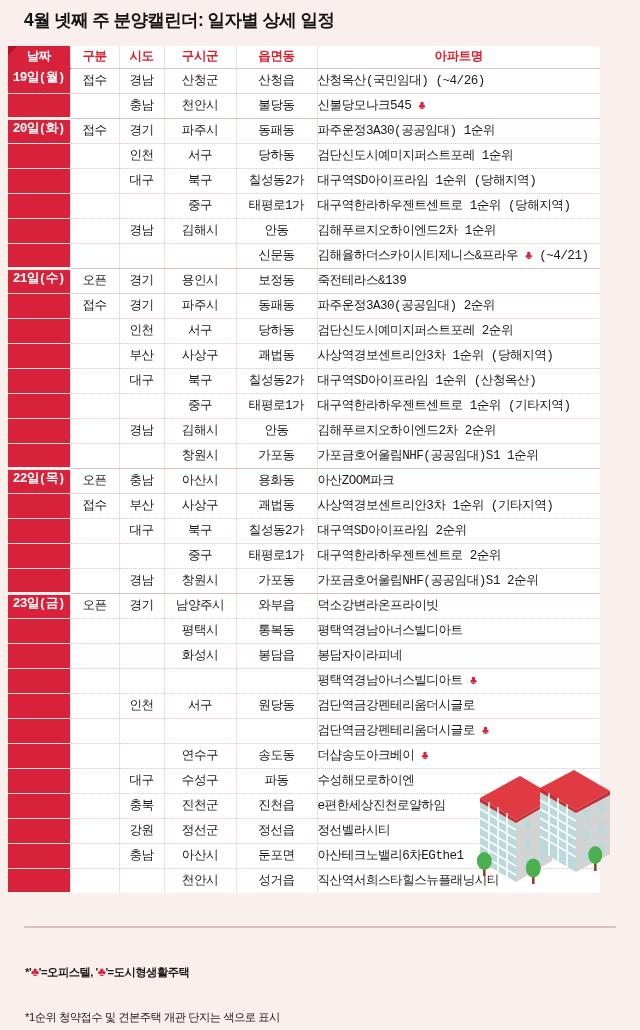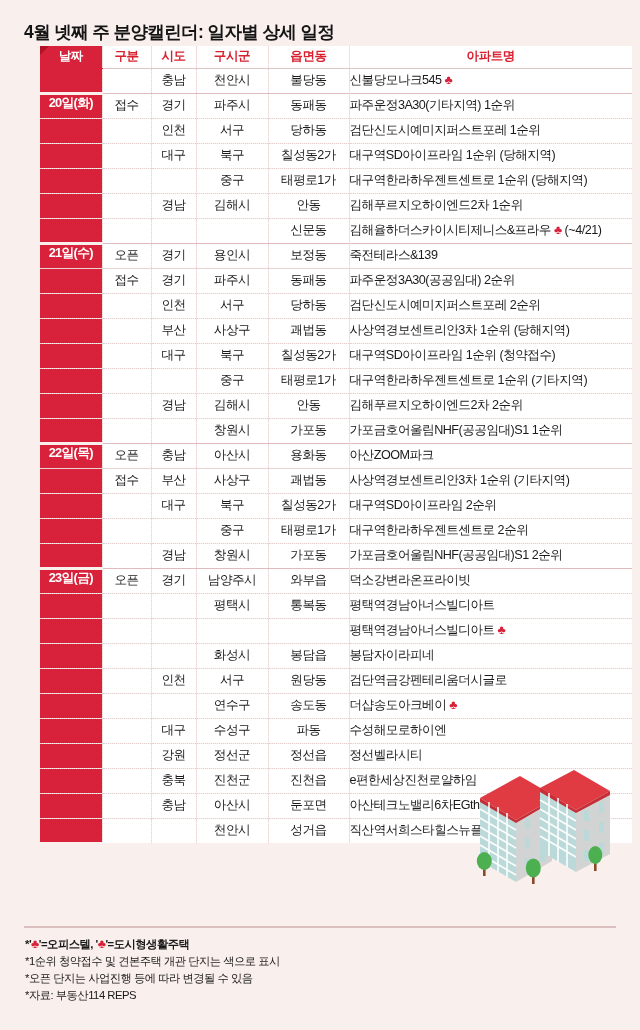--- a/index.html
+++ b/index.html
@@ -21,7 +21,7 @@
   #page-title {
     position: absolute;
     left: 24px;
-    top: 20px;
+    top: 8px;
     font-size: 17.5px;
     font-weight: bold;
     letter-spacing: -0.6px;

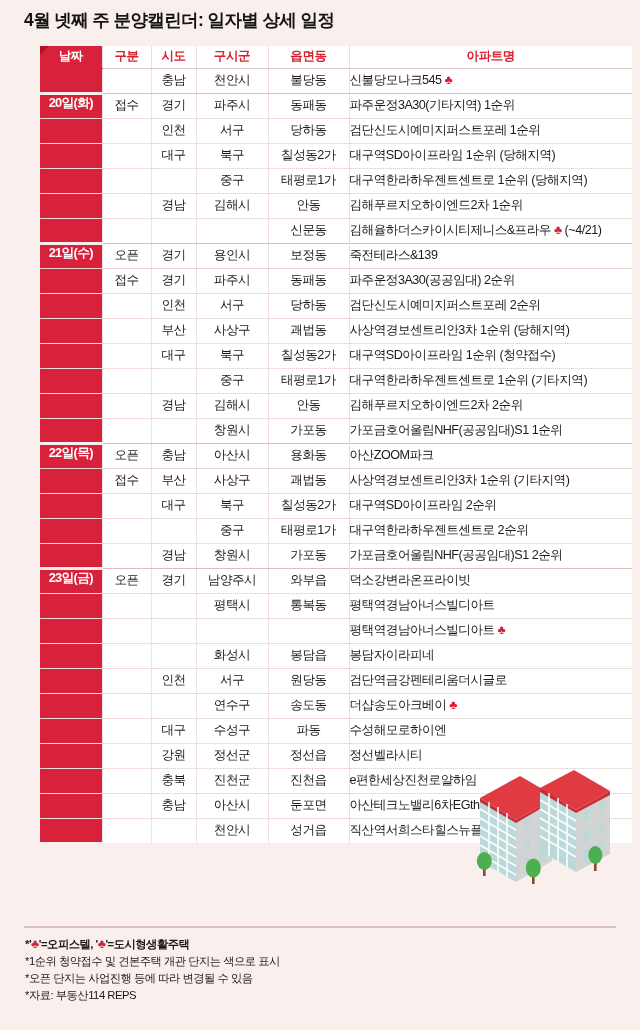--- a/index.html
+++ b/index.html
@@ -32,11 +32,12 @@
   
   #calendar-table {
     position: absolute;
-    left: 40px;
+    left: 8px;
     top: 46px;
     width: 592px;
     border-collapse: collapse;
     table-layout: fixed;
+    font-family: Liberation Mono, monospace;
   }
   #calendar-table td, #calendar-table th {
     padding: 0;

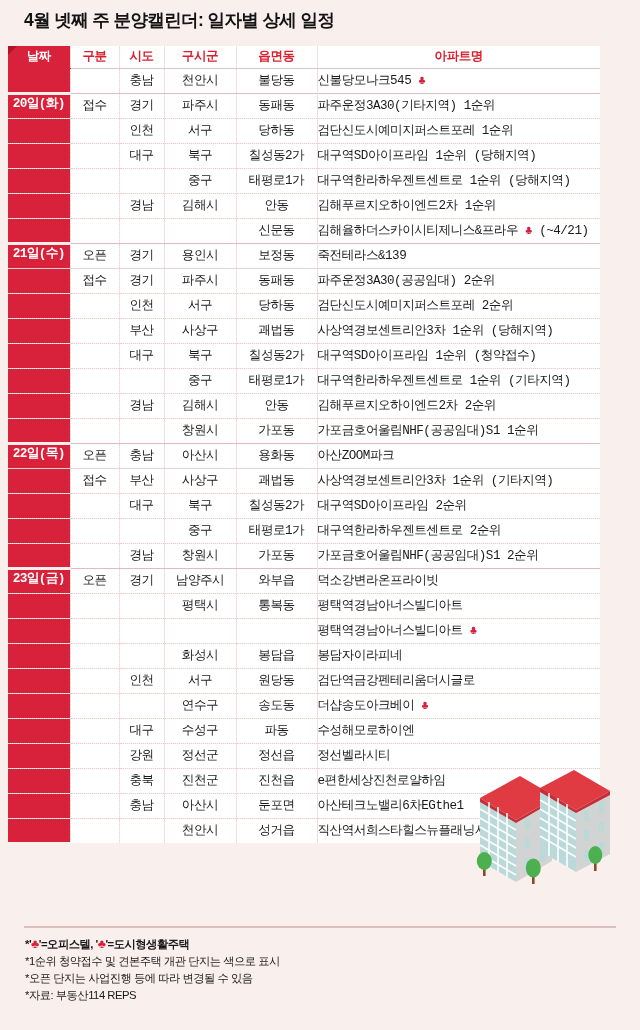--- a/index.html
+++ b/index.html
@@ -188,6 +188,14 @@
     </tr>
   </thead>
   <tbody id="table-body">
+      <tr class="group-start">
+        <td class="datecell cell" style="border-bottom: none;"><span>19일(월)</span></td>
+        <td class="cell colsep">접수</td>
+        <td class="cell colsep">경남</td>
+        <td class="cell colsep">산청군</td>
+        <td class="cell colsep">산청읍</td>
+        <td class="cell apt"><span>산청옥산(국민임대) (~4/26)</span></td>
+      </tr>
       <tr class="solid last-of-day">
         <td class="datecell cell"></td>
         <td class="cell colsep"></td>

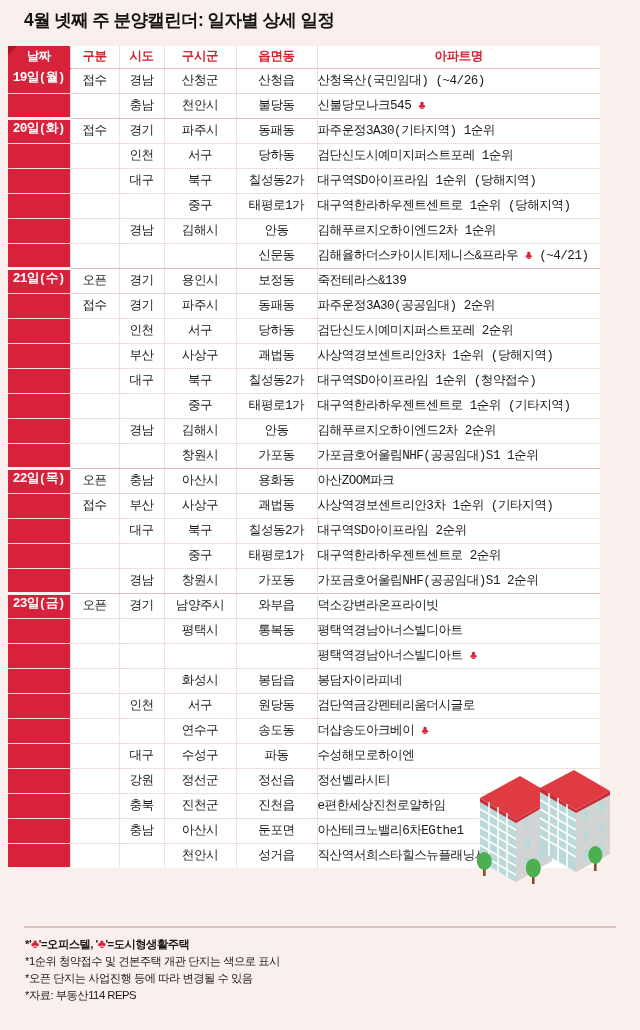--- a/index.html
+++ b/index.html
@@ -210,7 +210,7 @@
         <td class="cell colsep">경기</td>
         <td class="cell colsep">파주시</td>
         <td class="cell colsep">동패동</td>
-        <td class="cell apt"><span>파주운정3A30(기타지역) 1순위</span></td>
+        <td class="cell apt"><span>파주운정3A30(공공임대) 1순위</span></td>
       </tr>
       <tr class="dotted">
         <td class="datecell cell" style="border-bottom: none;"></td>

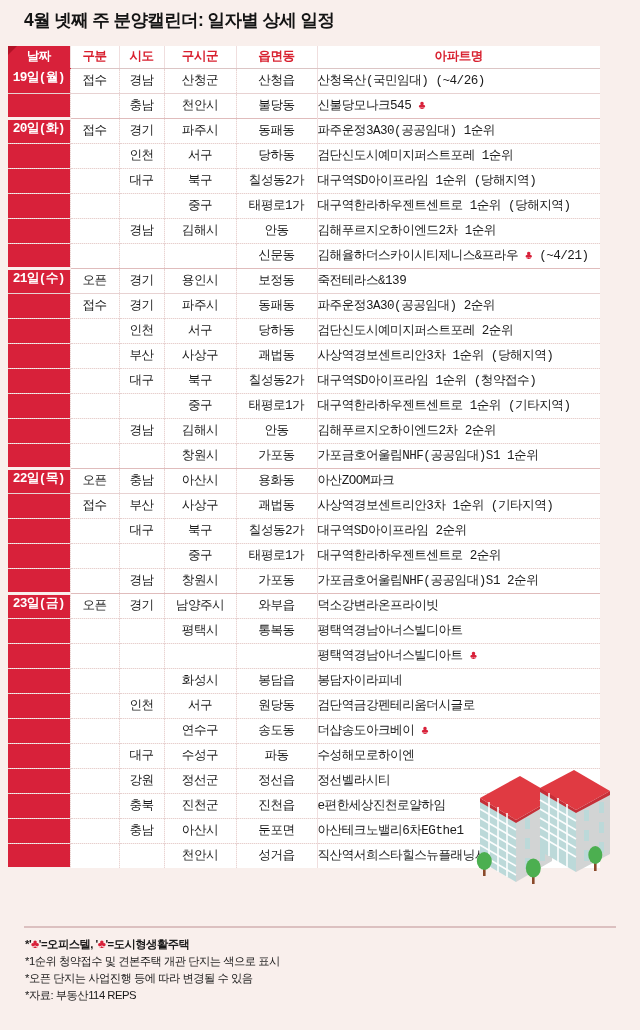--- a/index.html
+++ b/index.html
@@ -290,7 +290,7 @@
         <td class="cell colsep">대구</td>
         <td class="cell colsep">북구</td>
         <td class="cell colsep">칠성동2가</td>
-        <td class="cell apt"><span>대구역SD아이프라임 1순위 (청약접수)</span></td>
+        <td class="cell apt"><span>대구역SD아이프라임 1순위 (산청옥산)</span></td>
       </tr>
       <tr class="dotted">
         <td class="datecell cell" style="border-bottom: none;"></td>

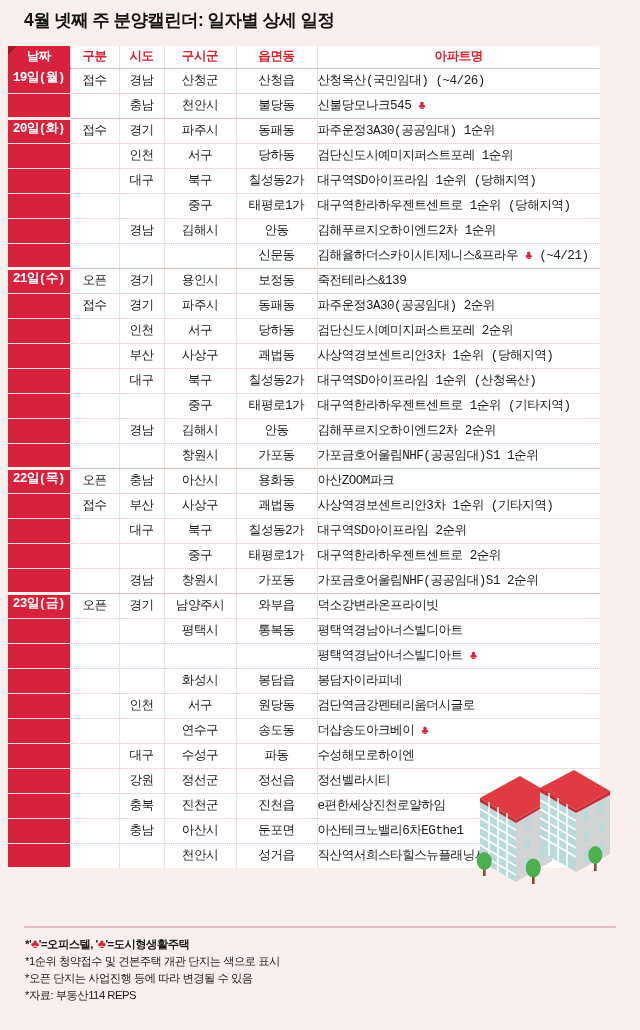--- a/index.html
+++ b/index.html
@@ -376,17 +376,17 @@
         <td class="datecell cell" style="border-bottom: none;"></td>
         <td class="cell colsep"></td>
         <td class="cell colsep"></td>
-        <td class="cell colsep"></td>
-        <td class="cell colsep"></td>
-        <td class="cell apt"><span>평택역경남아너스빌디아트</span><span class="club"> ♣</span></td>
-      </tr>
-      <tr class="dotted">
-        <td class="datecell cell" style="border-bottom: none;"></td>
-        <td class="cell colsep"></td>
-        <td class="cell colsep"></td>
         <td class="cell colsep">화성시</td>
         <td class="cell colsep">봉담읍</td>
         <td class="cell apt"><span>봉담자이라피네</span></td>
+      </tr>
+      <tr class="dotted">
+        <td class="datecell cell" style="border-bottom: none;"></td>
+        <td class="cell colsep"></td>
+        <td class="cell colsep"></td>
+        <td class="cell colsep"></td>
+        <td class="cell colsep"></td>
+        <td class="cell apt"><span>평택역경남아너스빌디아트</span><span class="club"> ♣</span></td>
       </tr>
       <tr class="dotted">
         <td class="datecell cell" style="border-bottom: none;"></td>

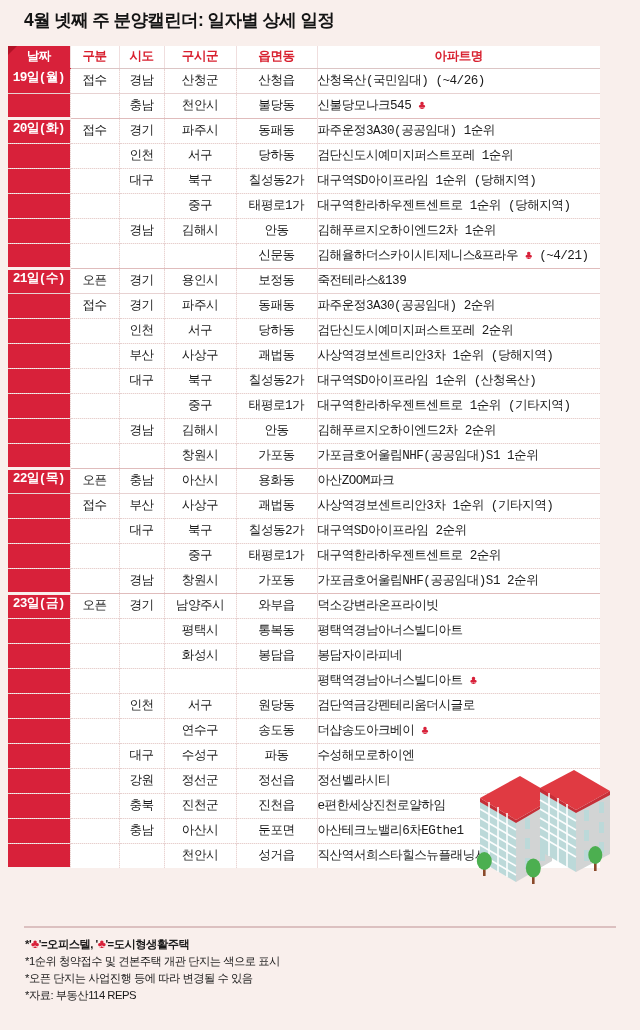--- a/index.html
+++ b/index.html
@@ -400,6 +400,14 @@
         <td class="datecell cell" style="border-bottom: none;"></td>
         <td class="cell colsep"></td>
         <td class="cell colsep"></td>
+        <td class="cell colsep"></td>
+        <td class="cell colsep"></td>
+        <td class="cell apt"><span>검단역금강펜테리움더시글로</span><span class="club"> ♣</span></td>
+      </tr>
+      <tr class="dotted">
+        <td class="datecell cell" style="border-bottom: none;"></td>
+        <td class="cell colsep"></td>
+        <td class="cell colsep"></td>
         <td class="cell colsep">연수구</td>
         <td class="cell colsep">송도동</td>
         <td class="cell apt"><span>더샵송도아크베이</span><span class="club"> ♣</span></td>

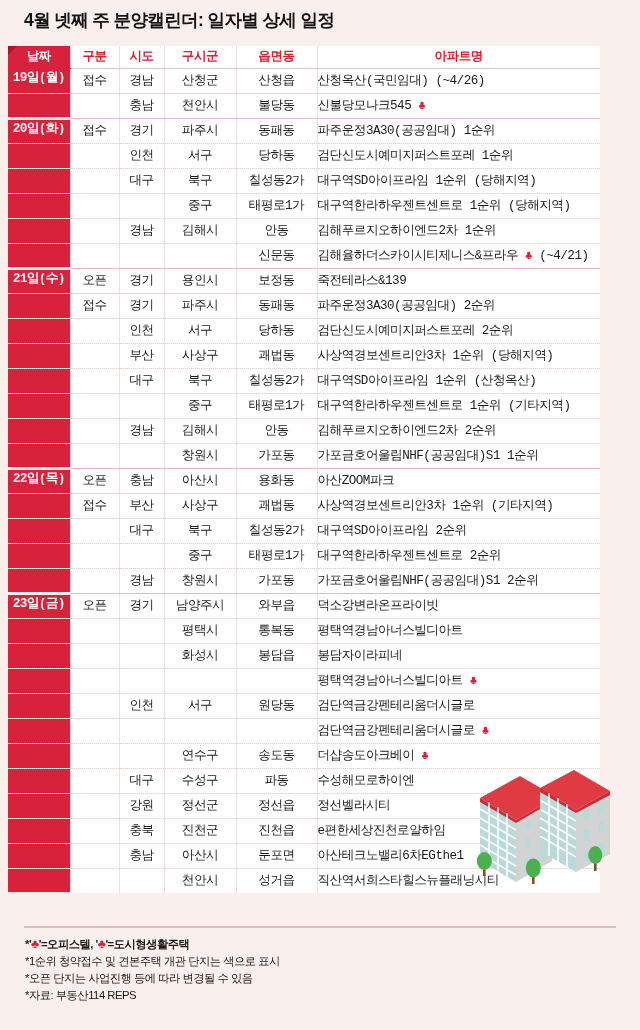--- a/index.html
+++ b/index.html
@@ -423,18 +423,18 @@
       <tr class="dotted">
         <td class="datecell cell" style="border-bottom: none;"></td>
         <td class="cell colsep"></td>
+        <td class="cell colsep">충북</td>
+        <td class="cell colsep">진천군</td>
+        <td class="cell colsep">진천읍</td>
+        <td class="cell apt"><span>e편한세상진천로얄하임</span></td>
+      </tr>
+      <tr class="dotted">
+        <td class="datecell cell" style="border-bottom: none;"></td>
+        <td class="cell colsep"></td>
         <td class="cell colsep">강원</td>
         <td class="cell colsep">정선군</td>
         <td class="cell colsep">정선읍</td>
         <td class="cell apt"><span>정선벨라시티</span></td>
-      </tr>
-      <tr class="dotted">
-        <td class="datecell cell" style="border-bottom: none;"></td>
-        <td class="cell colsep"></td>
-        <td class="cell colsep">충북</td>
-        <td class="cell colsep">진천군</td>
-        <td class="cell colsep">진천읍</td>
-        <td class="cell apt"><span>e편한세상진천로얄하임</span></td>
       </tr>
       <tr class="dotted">
         <td class="datecell cell" style="border-bottom: none;"></td>

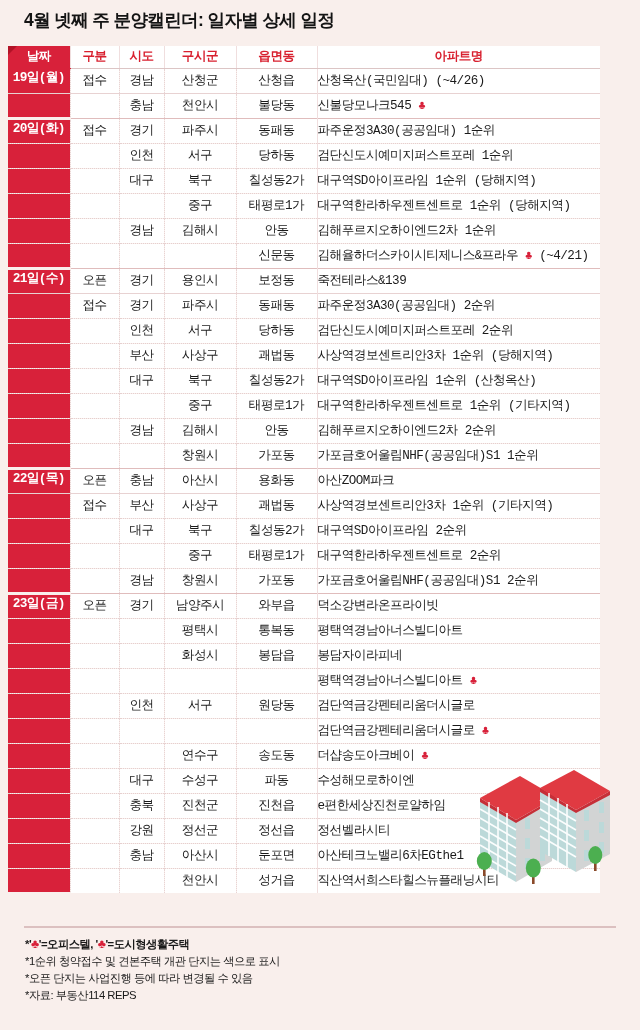--- a/index.html
+++ b/index.html
@@ -147,7 +147,7 @@
     letter-spacing: -0.5px;
     color: #1a1a1a;
   }
-  #footnotes div { white-space: nowrap; }
+  #footnotes div { white-space: nowrap; margin-top: 28px; }
   #footnotes .fn-sym { font-weight: bold; }
 
   

